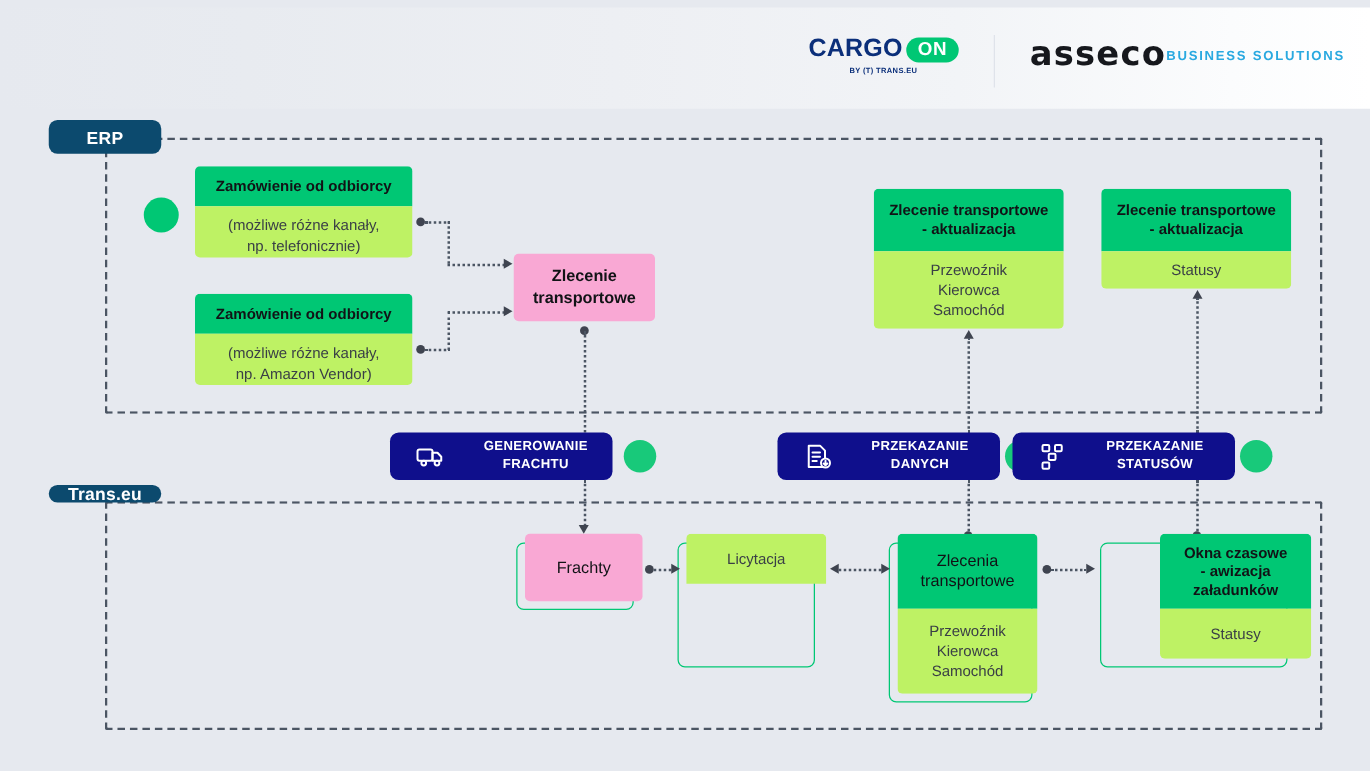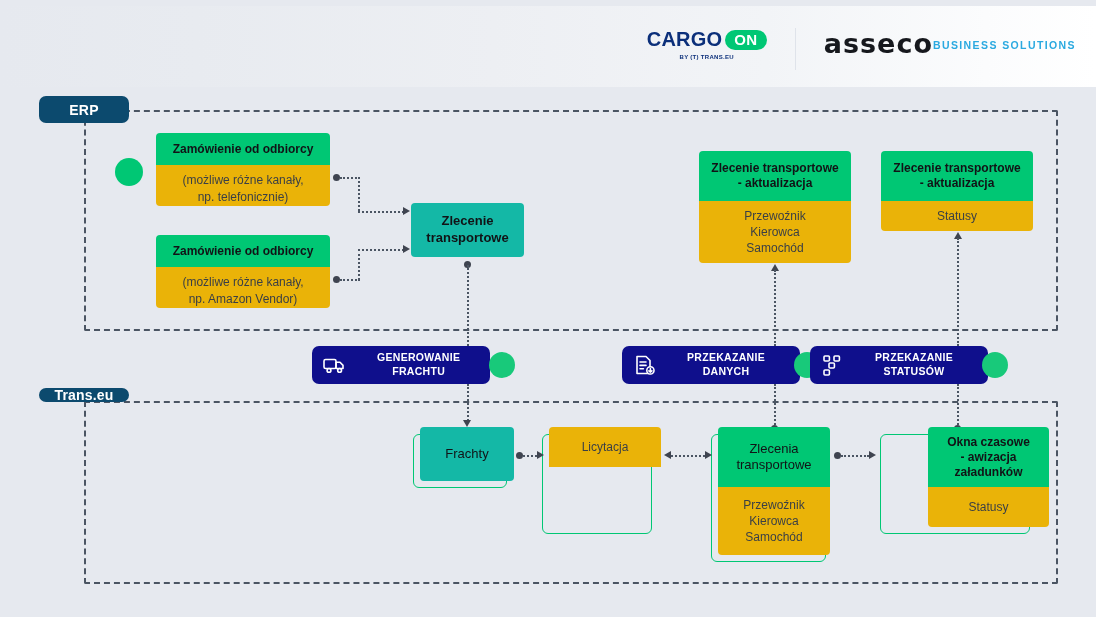--- a/index.html
+++ b/index.html
@@ -60,7 +60,7 @@
   }
   .card-head.plain { font-weight: 400; font-size: 13px; }
   .card-body {
-    background: #eab308; color: #3a3f46; font-size: 12px; font-weight: 400;
+    background: #bef264; color: #3a3f46; font-size: 12px; font-weight: 400;
     display: flex; flex-direction: column; align-items: center; justify-content: center;
     text-align: right; line-height: 1.35; padding: 0 6px;
   }

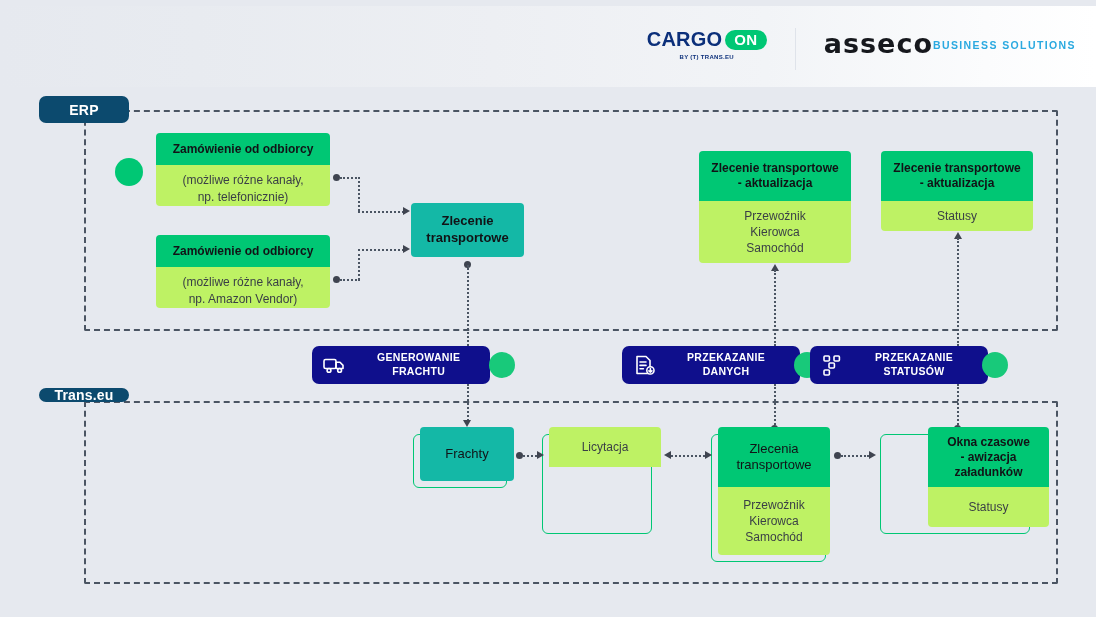--- a/index.html
+++ b/index.html
@@ -74,7 +74,7 @@
 
   
   .solidbox {
-    position: absolute; background: #14b8a6; border-radius: 4px;
+    position: absolute; background: #f9a8d4; border-radius: 4px;
     display: flex; align-items: center; justify-content: center;
     text-align: center; color: #111316; font-size: 13px; font-weight: 700;
     line-height: 1.3;

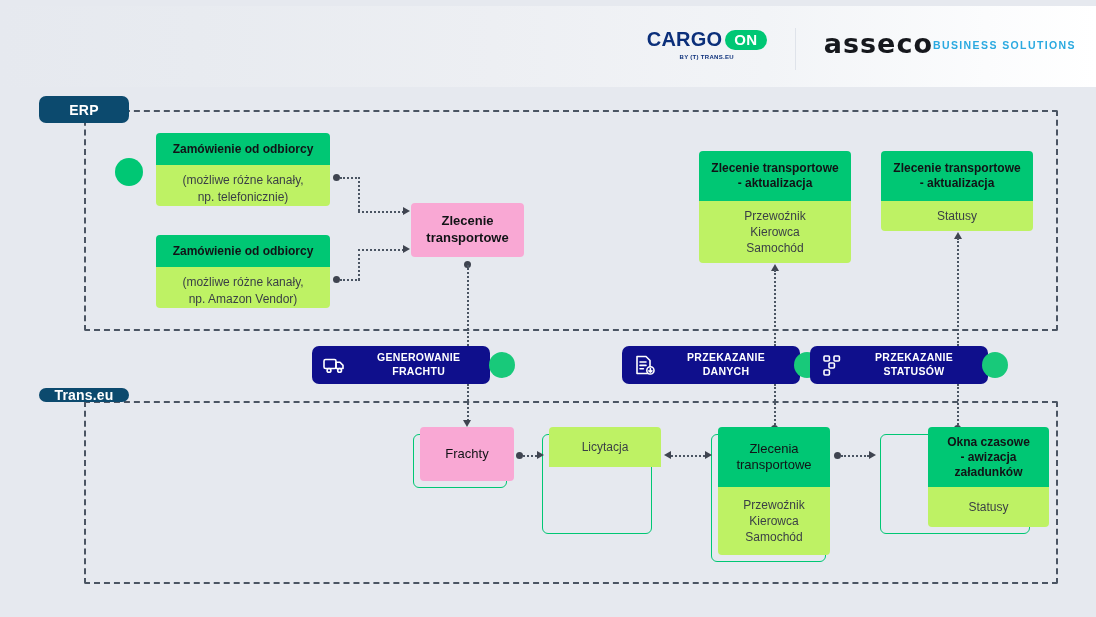--- a/index.html
+++ b/index.html
@@ -85,7 +85,7 @@
   .pill {
     position: absolute; background: #0f0f8c; border-radius: 7px;
     display: flex; align-items: center; height: 38px; z-index: 6;
-    padding-left: 10px; padding-right: 10px; gap: 23px;
+    padding-left: 20px; padding-right: 10px; gap: 23px;
   }
   .pill-icon { width: 26px; height: 26px; flex: 0 0 26px; color: #ffffff; }
   .pill-label {

